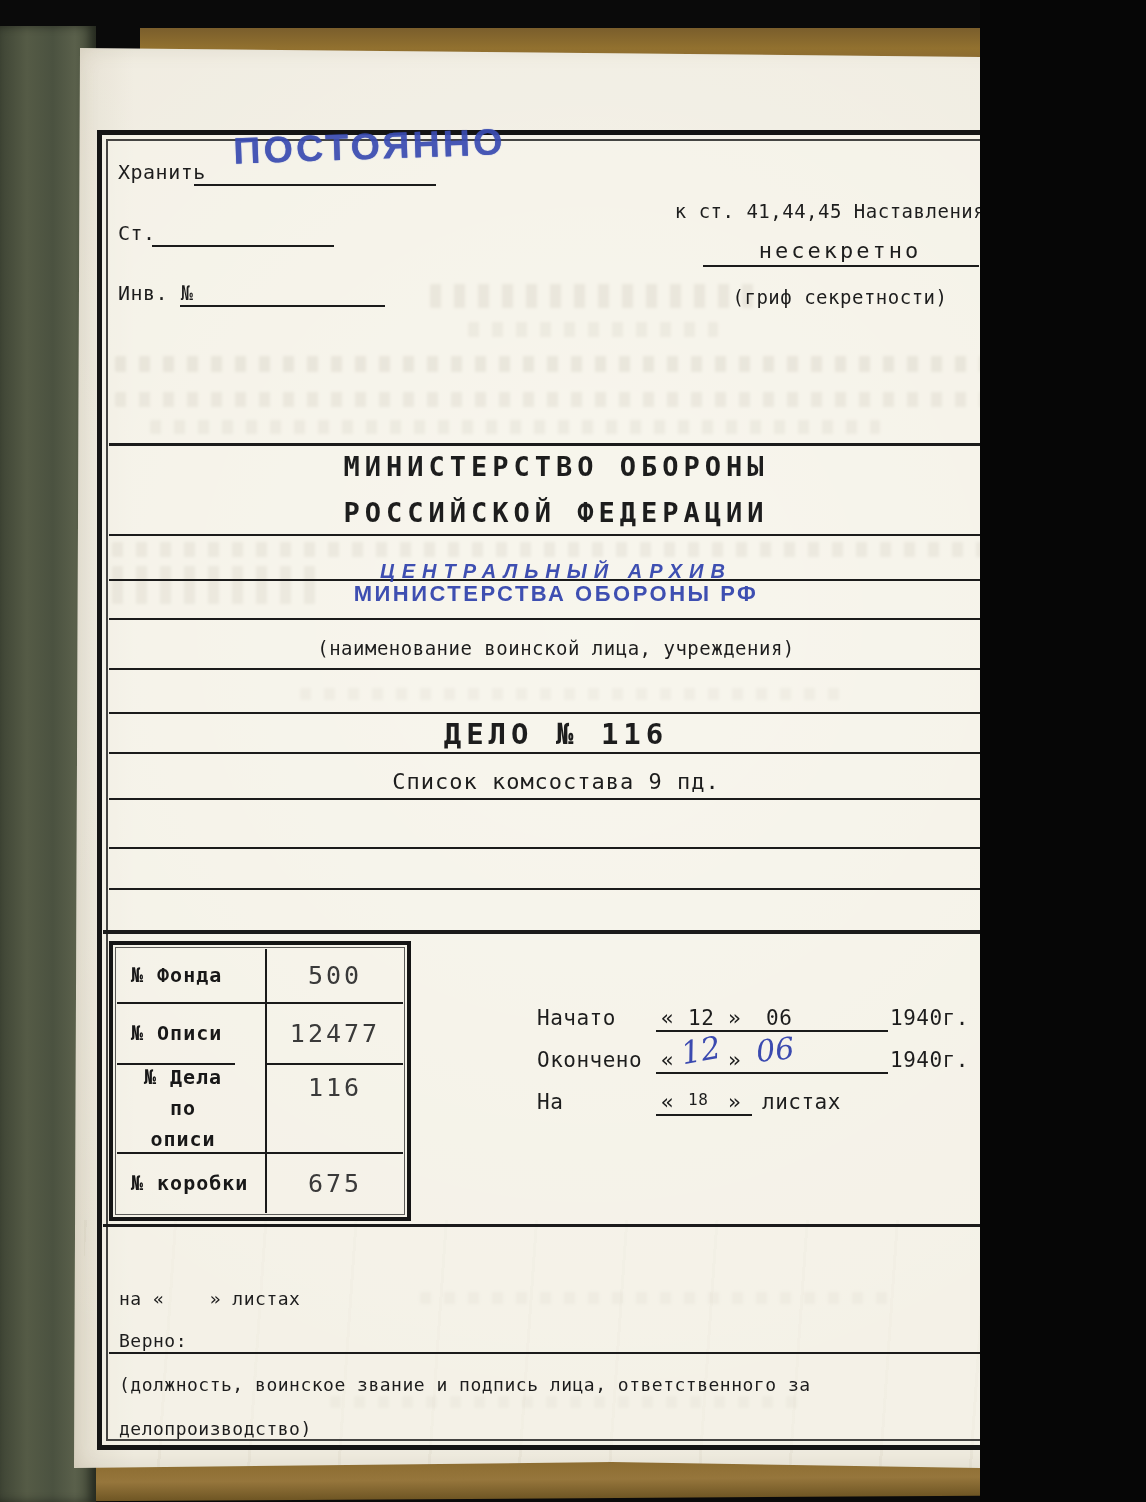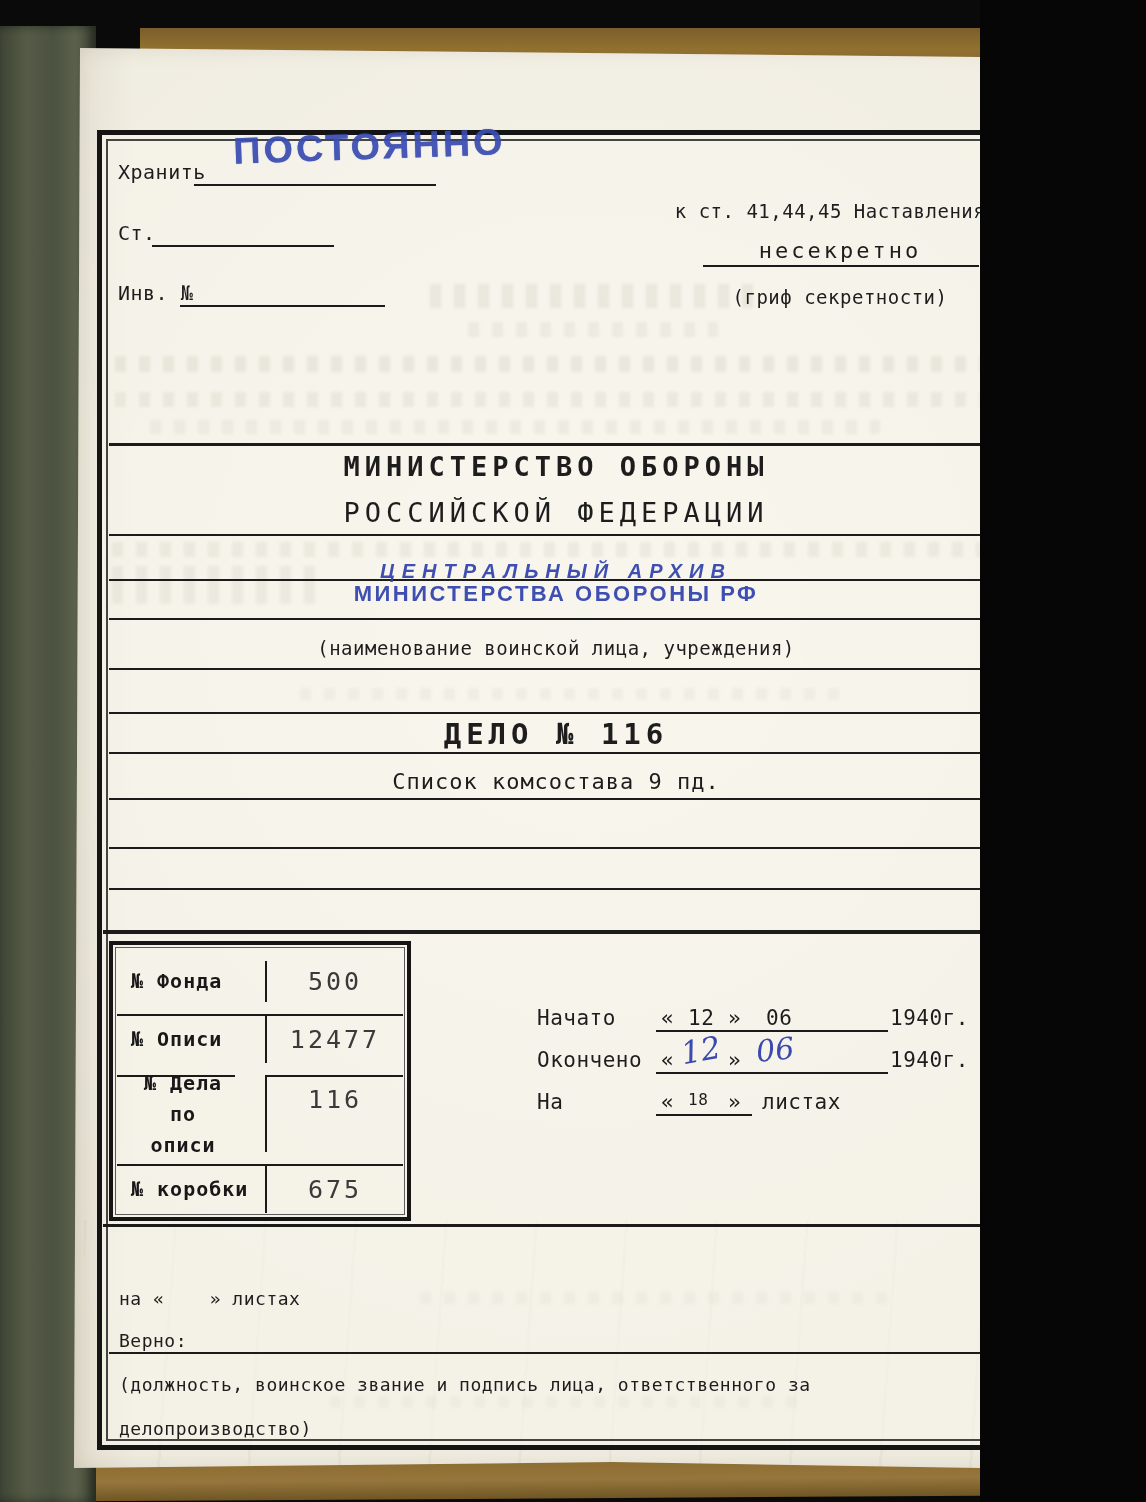--- a/index.html
+++ b/index.html
@@ -119,7 +119,7 @@
   <div class="line rline" style="top:1352px"></div>
 
   <div class="t ctr" style="left:97px;top:451px;width:918px;font-size:27px;font-weight:bold;letter-spacing:5px">МИНИСТЕРСТВО ОБОРОНЫ</div>
-  <div class="t ctr" style="left:97px;top:497px;width:918px;font-size:27px;font-weight:normal;letter-spacing:5px">РОССИЙСКОЙ ФЕДЕРАЦИИ</div>
+  <div class="t ctr" style="left:97px;top:497px;width:918px;font-size:27px;font-weight:bold;letter-spacing:5px">РОССИЙСКОЙ ФЕДЕРАЦИИ</div>
 
   <div class="t ctr stamp-arc1">ЦЕНТРАЛЬНЫЙ АРХИВ</div>
   <div class="t ctr stamp-arc2">МИНИСТЕРСТВА ОБОРОНЫ РФ</div>

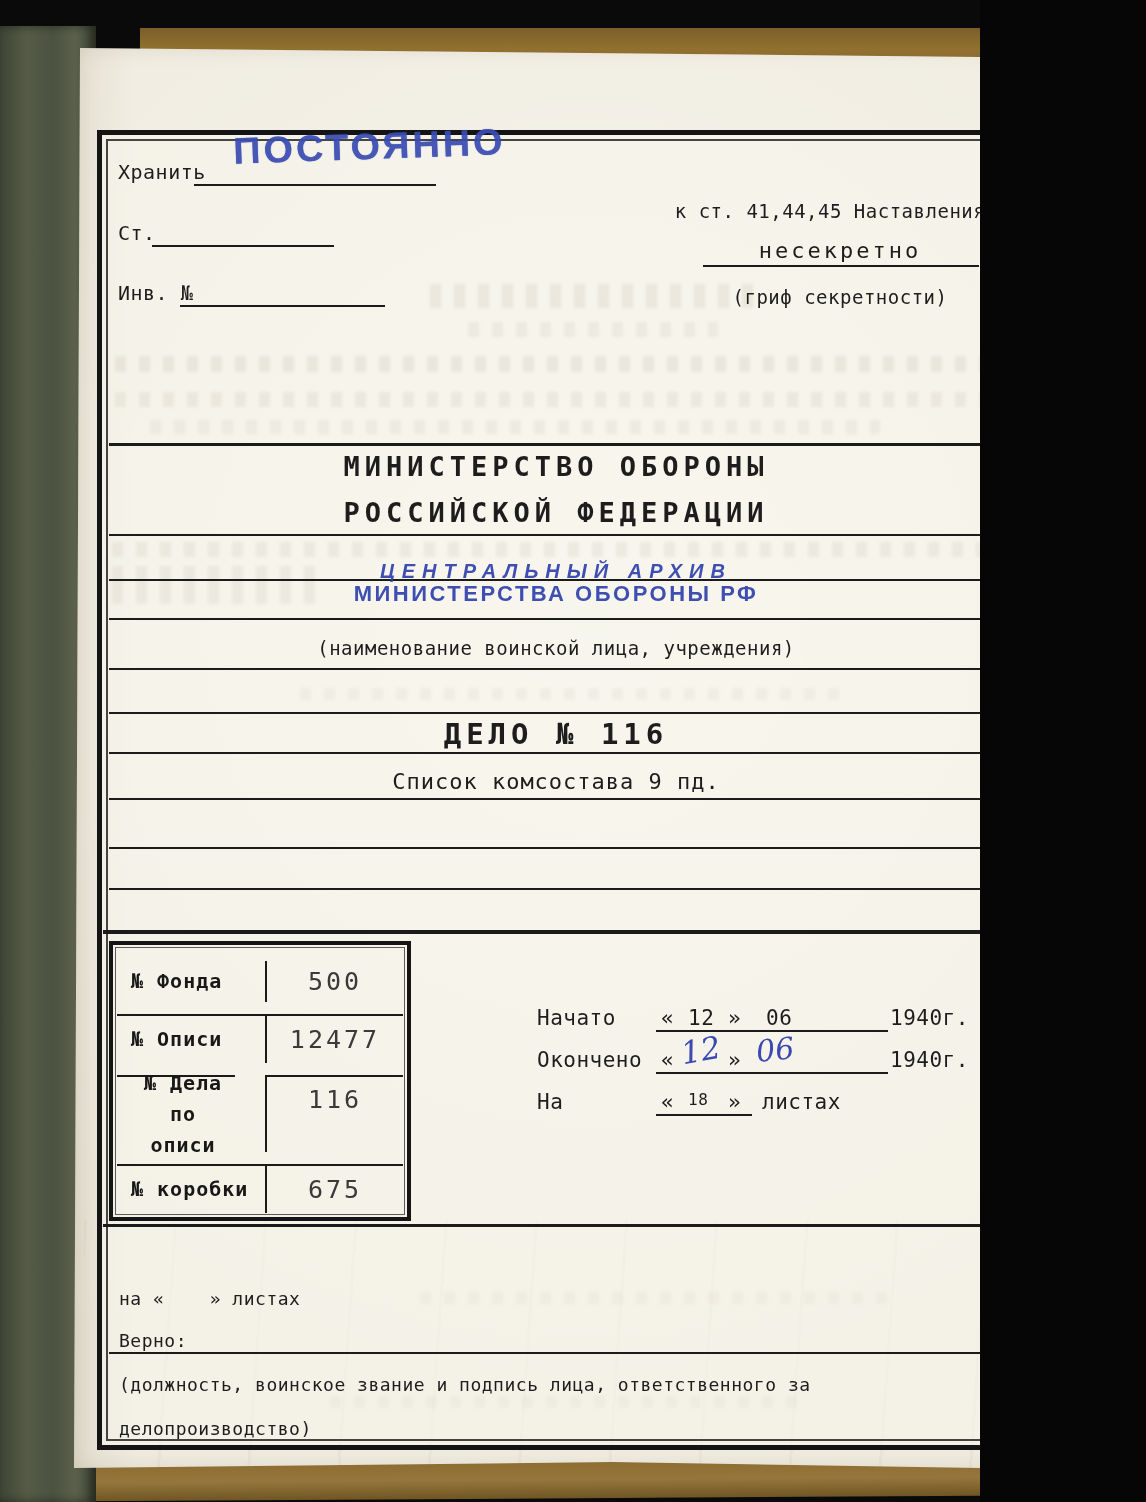--- a/index.html
+++ b/index.html
@@ -52,7 +52,7 @@
   .refs::before{content:"";position:absolute;inset:2px;border:1px solid rgba(40,40,40,.75);}
   .refs-grid{position:absolute;inset:4px;display:grid;grid-template-columns:148px 1fr;
     grid-template-rows:53px 61px 89px 1fr;}
-  .rcell{display:flex;align-items:center;box-sizing:border-box;margin-top:12px;}
+  .rcell{display:flex;align-items:center;box-sizing:border-box;}
   .rlabel{font-weight:bold;font-size:20px;color:#181818;padding-left:14px;letter-spacing:1px;
     white-space:normal;line-height:1.55;text-align:center;}
   .rval{justify-content:center;font-size:25px;color:#3a3a3a;letter-spacing:3px;border-left:2px solid #1a1a1a;}

